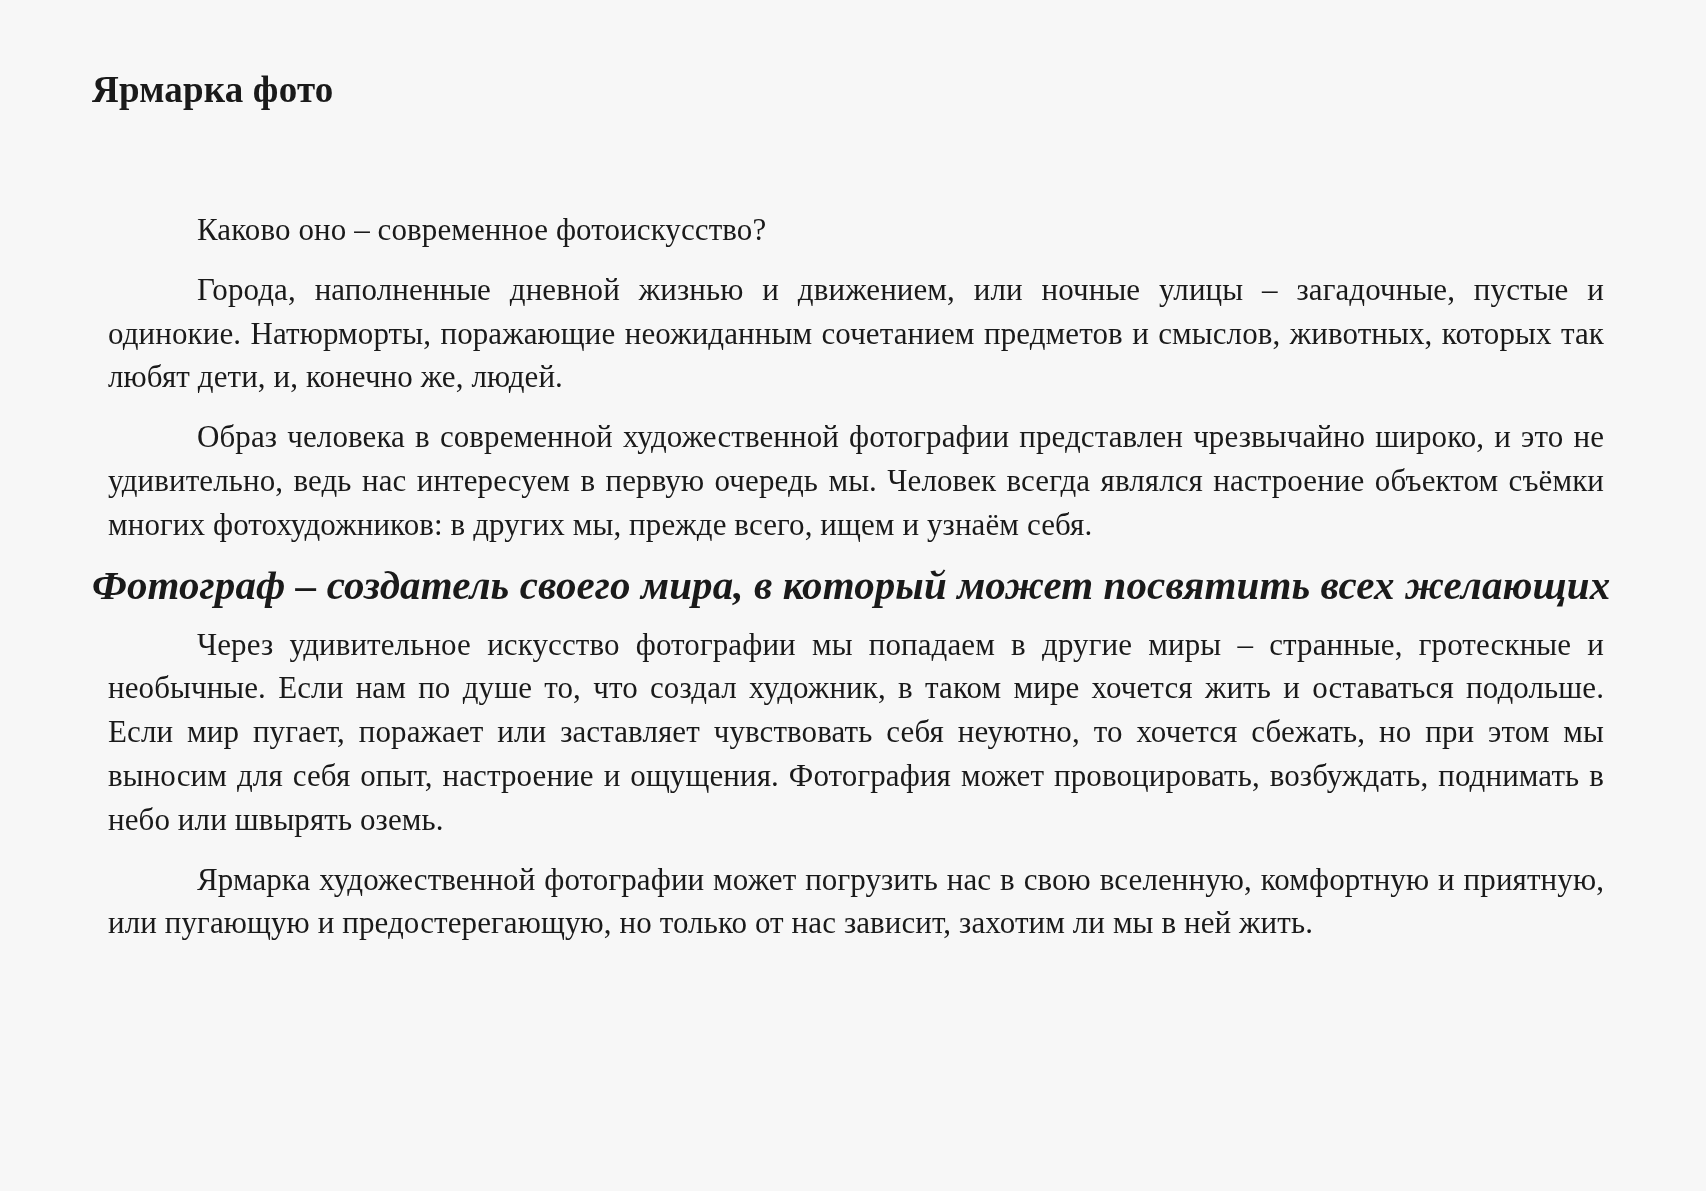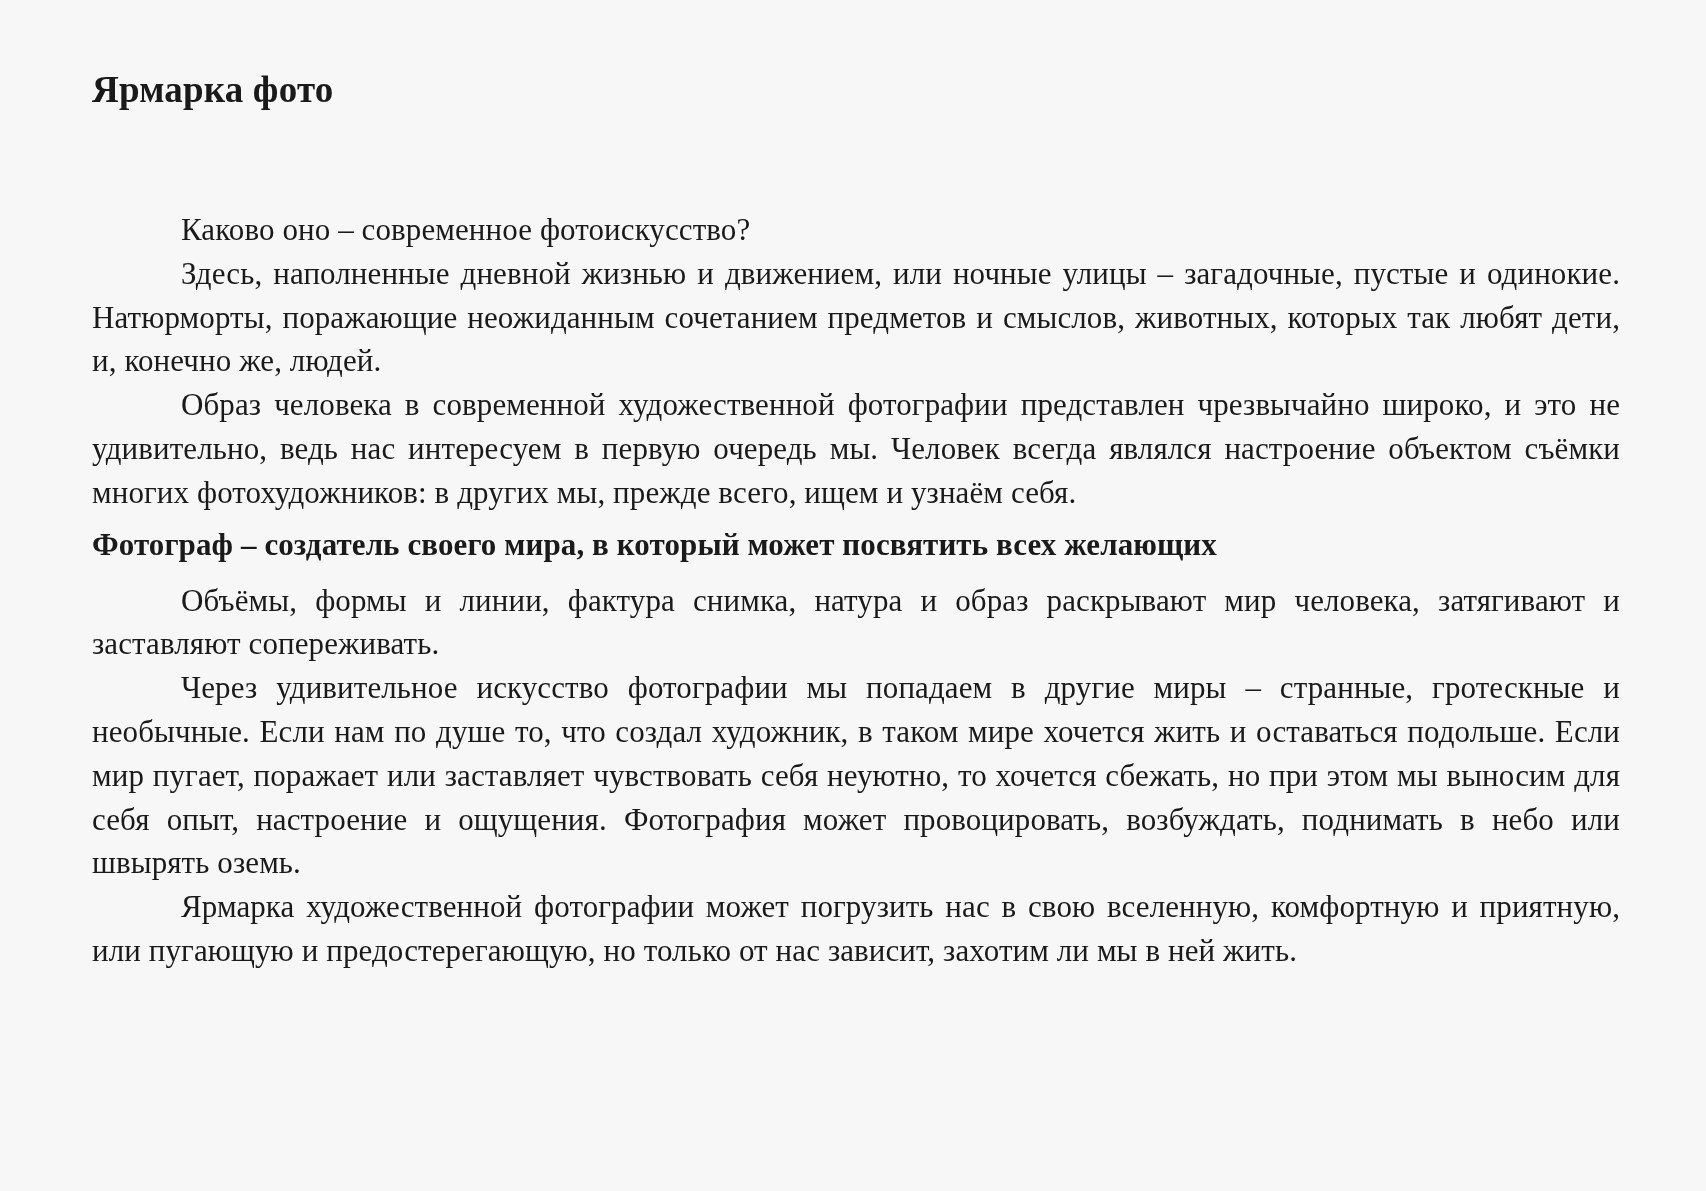--- a/index.html
+++ b/index.html
@@ -29,7 +29,7 @@
       line-height: 43.8px;
     }
     .para {
-      margin: 0;
+      margin: 16px;
       text-indent: 89px;
       text-align: justify;
       hyphens: none;

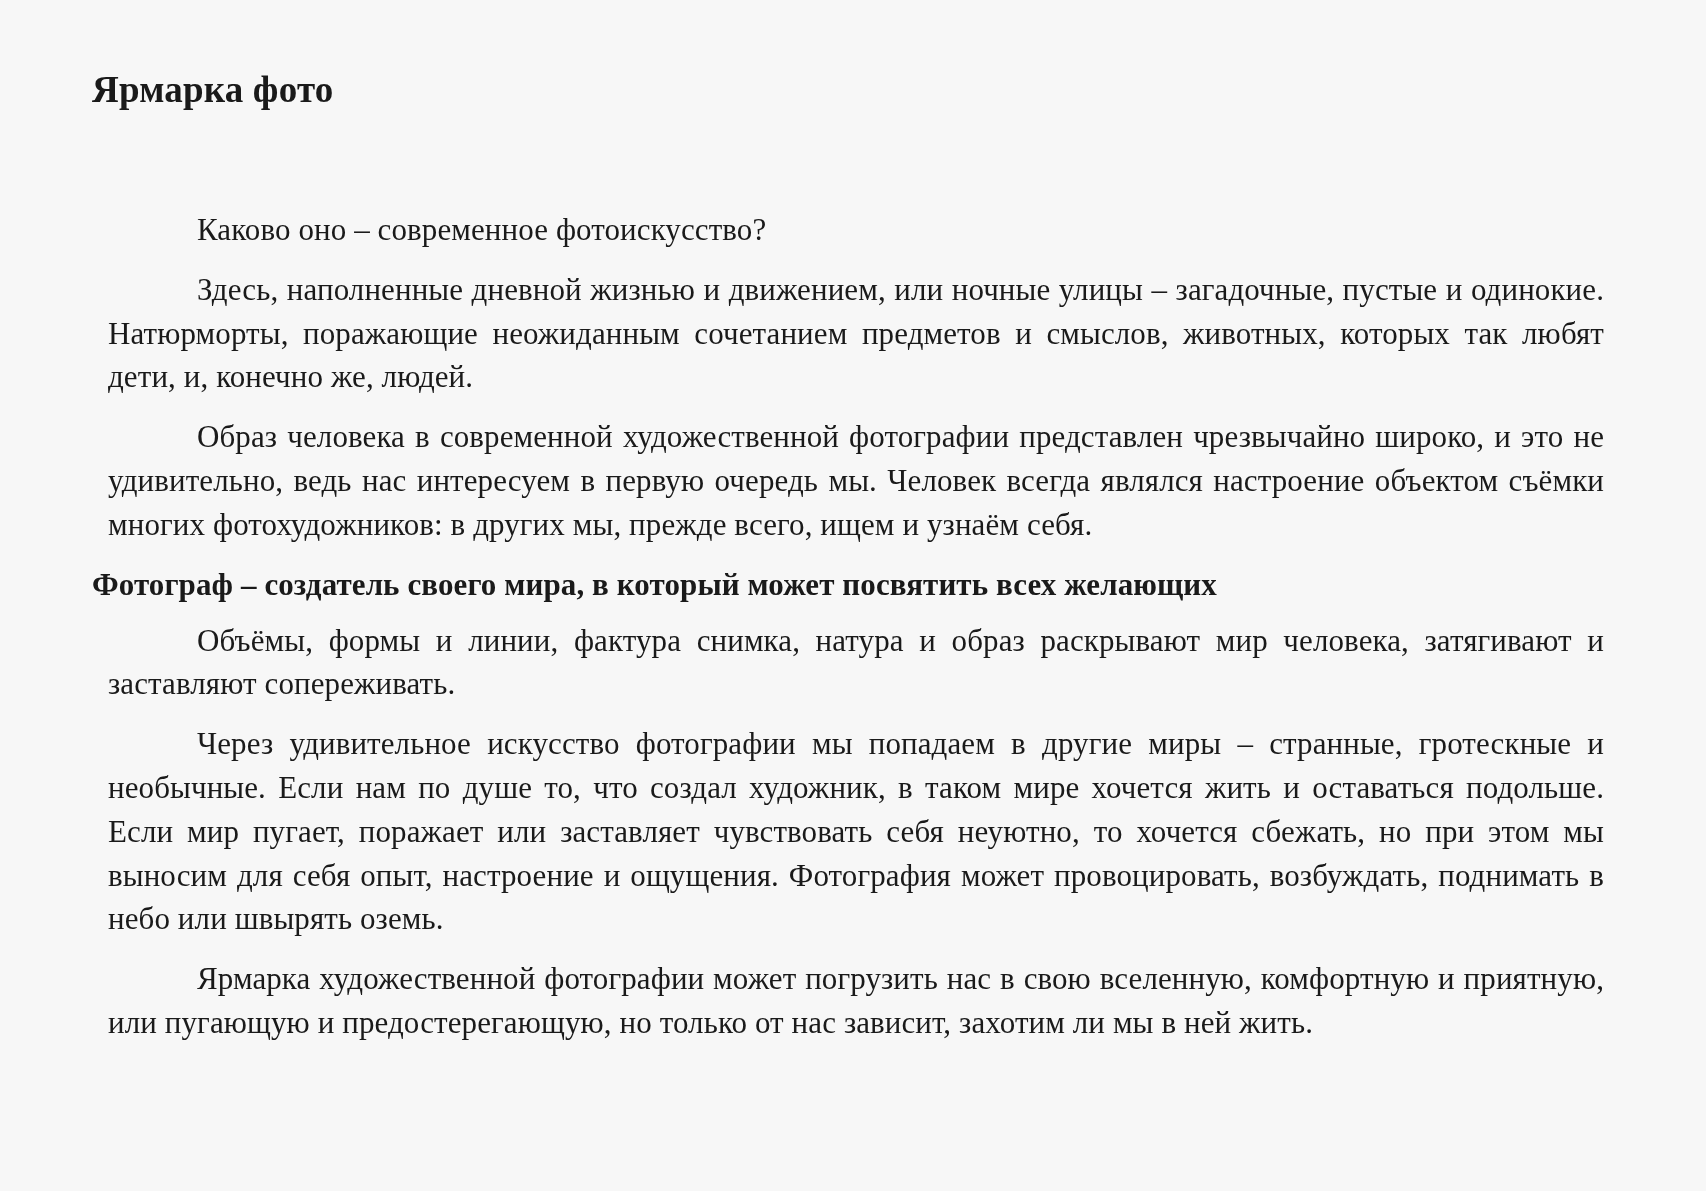--- a/index.html
+++ b/index.html
@@ -53,7 +53,7 @@
   <div class="body-text">
     <section>
       <p class="para">Каково оно – современное фотоискусство?</p>
-      <p class="para">Здесь, наполненные дневной жизнью и движением, или ночные улицы – загадочные, пустые и одинокие. Натюрморты, поражающие неожиданным сочетанием предметов и смыслов, животных, которых так любят дети, и, конечно же, людей.</p>
+      <p class="para">Города, наполненные дневной жизнью и движением, или ночные улицы – загадочные, пустые и одинокие. Натюрморты, поражающие неожиданным сочетанием предметов и смыслов, животных, которых так любят дети, и, конечно же, людей.</p>
       <p class="para">Образ человека в современной художественной фотографии представлен чрезвычайно широко, и это не удивительно, ведь нас интересуем в первую очередь мы. Человек всегда являлся настроение объектом съёмки многих фотохудожников: в других мы, прежде всего, ищем и узнаём себя.</p>
     </section>
 

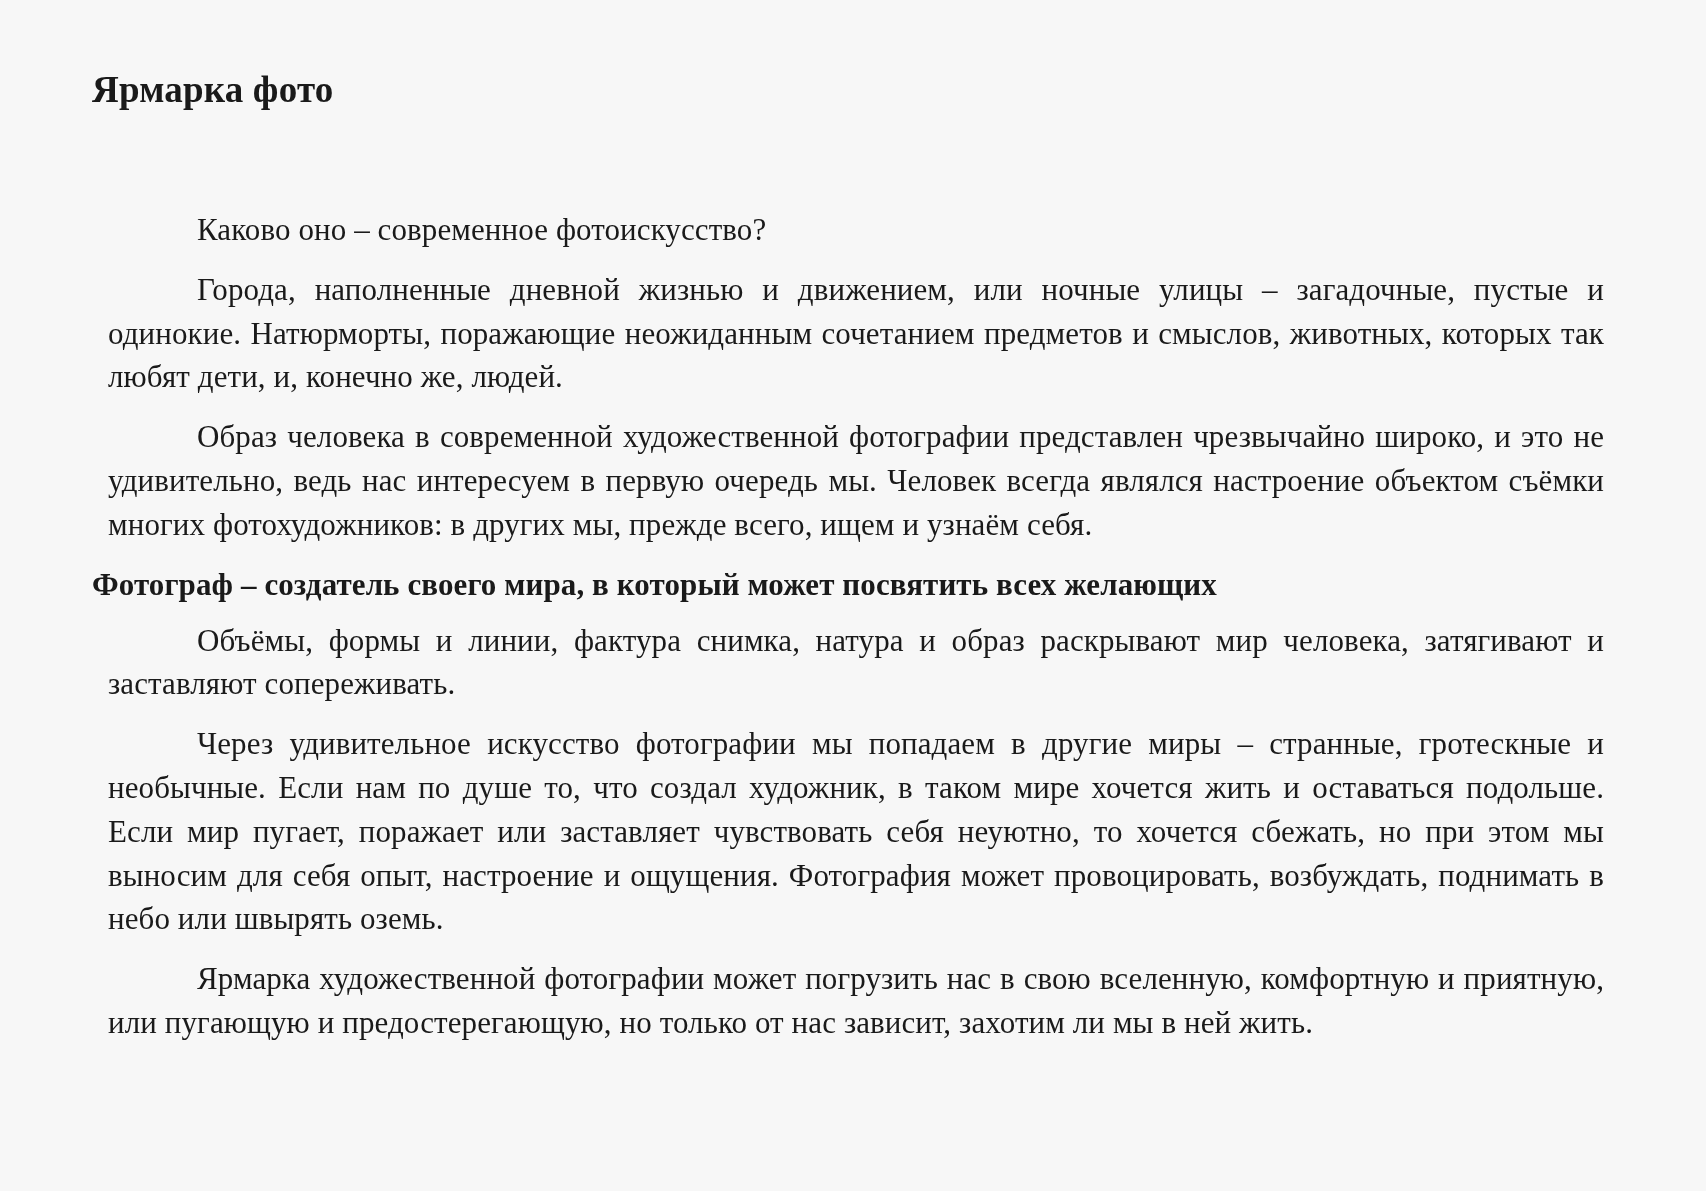--- a/index.html
+++ b/index.html
@@ -38,9 +38,10 @@
     .subhead {
       margin: 8px 0 12px 0;
       font-weight: bold;
-      font-size: 31px;
+      font-size: 41px;
       line-height: 44px;
       letter-spacing: 0.1px;
+      font-style: italic;
     }
     .para.after-subhead { margin-top: 1px; }
   </style>

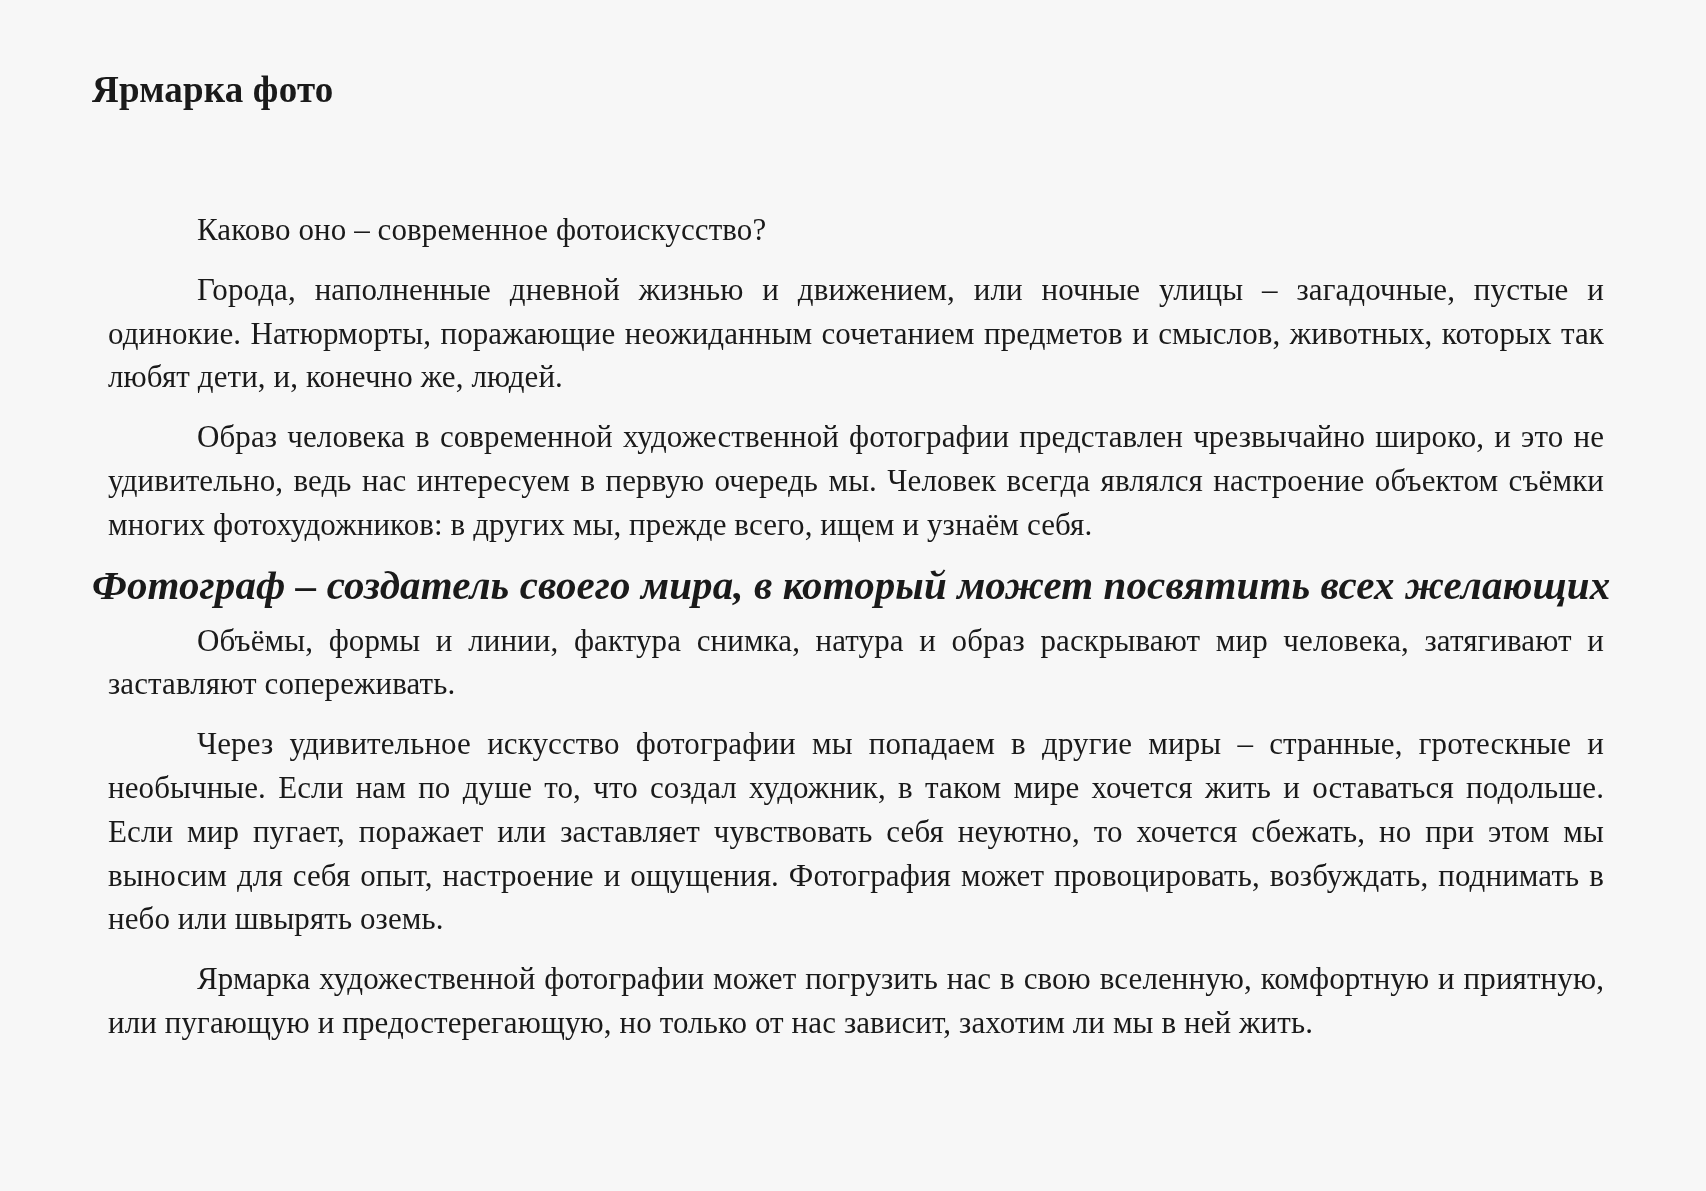--- a/index.html
+++ b/index.html
@@ -60,7 +60,6 @@
 
     <section>
       <h2 class="subhead">Фотограф – создатель своего мира, в который может посвятить всех желающих</h2>
-      <p class="para after-subhead">Объёмы, формы и линии, фактура снимка, натура и образ раскрывают мир человека, затягивают и заставляют сопереживать.</p>
       <p class="para">Через удивительное искусство фотографии мы попадаем в другие миры – странные, гротескные и необычные. Если нам по душе то, что создал художник, в таком мире хочется жить и оставаться подольше. Если мир пугает, поражает или заставляет чувствовать себя неуютно, то хочется сбежать, но при этом мы выносим для себя опыт, настроение и ощущения. Фотография может провоцировать, возбуждать, поднимать в небо или швырять оземь.</p>
       <p class="para">Ярмарка художественной фотографии может погрузить нас в свою вселенную, комфортную и приятную, или пугающую и предостерегающую, но только от нас зависит, захотим ли мы в ней жить.</p>
     </section>

